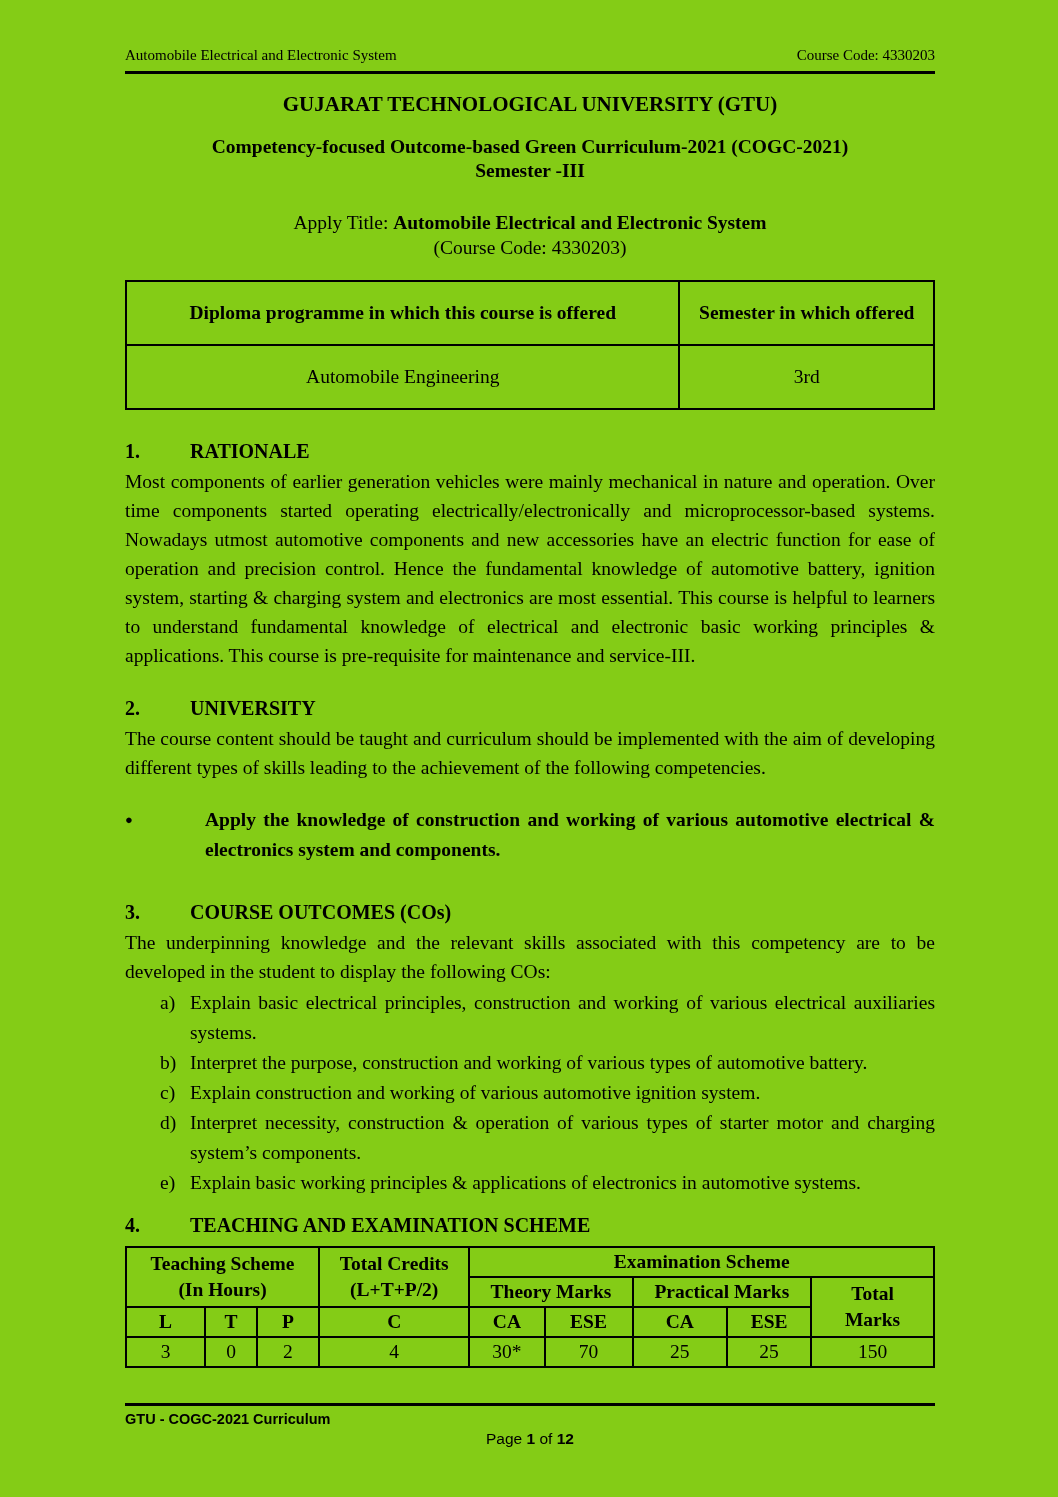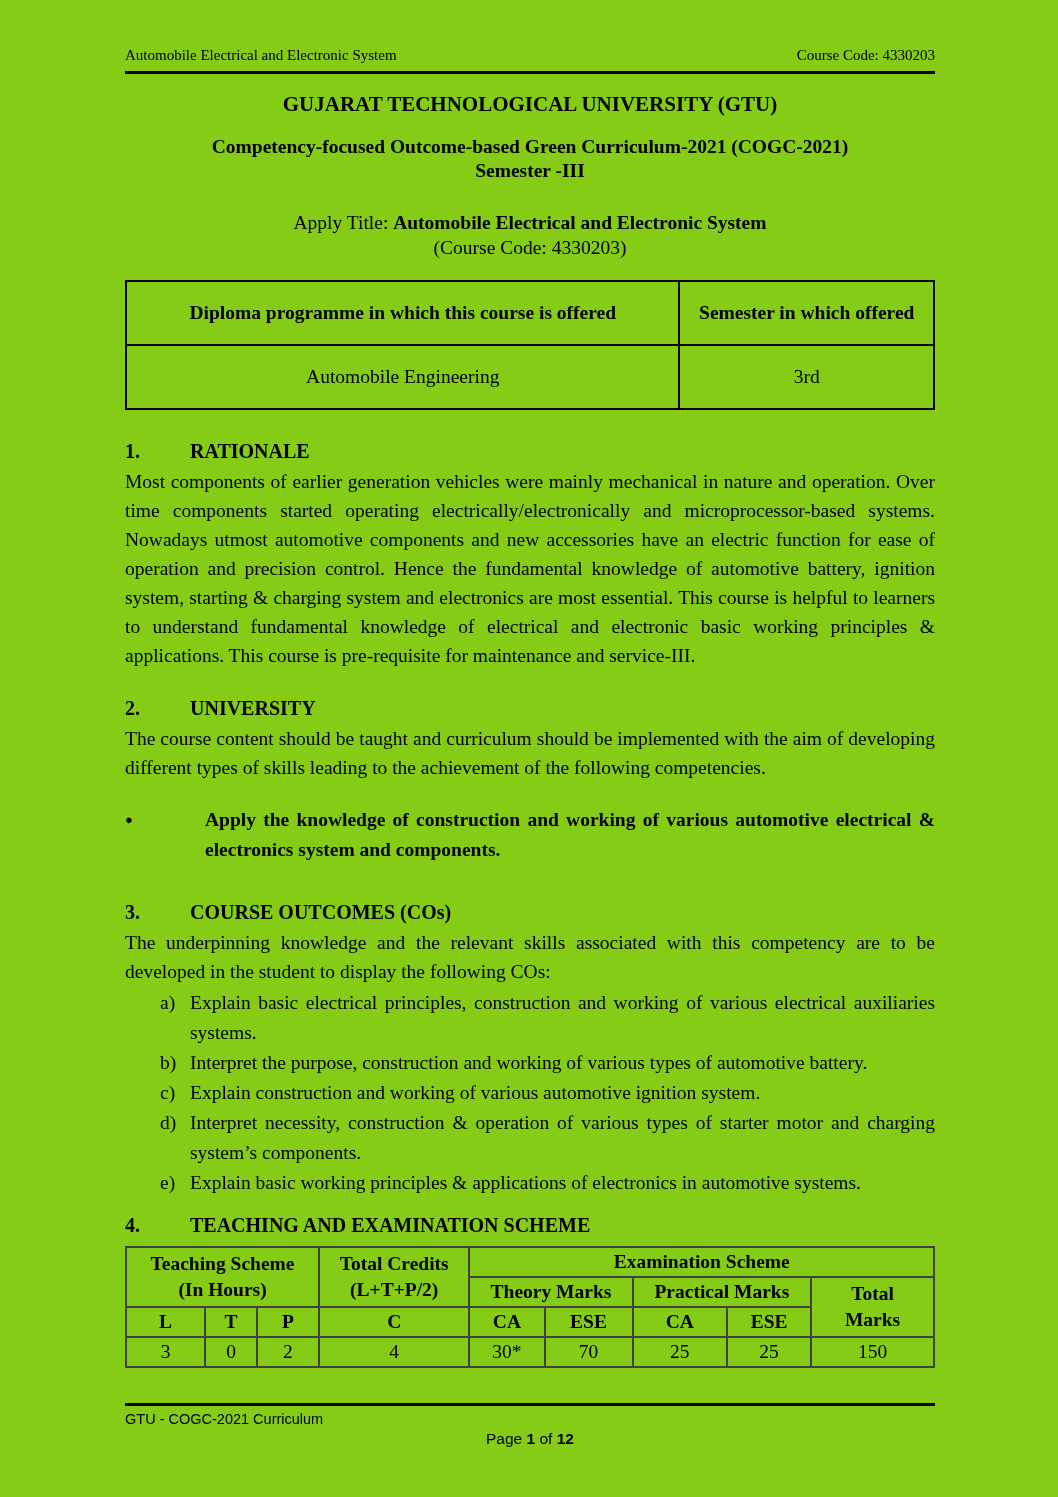--- a/index.html
+++ b/index.html
@@ -129,7 +129,7 @@
     table-layout: fixed;
   }
   .scheme-table th, .scheme-table td {
-    border: 2px solid #404040;
+    border: 2px solid #000000;
     text-align: center;
     vertical-align: middle;
     padding: 1px 2px;

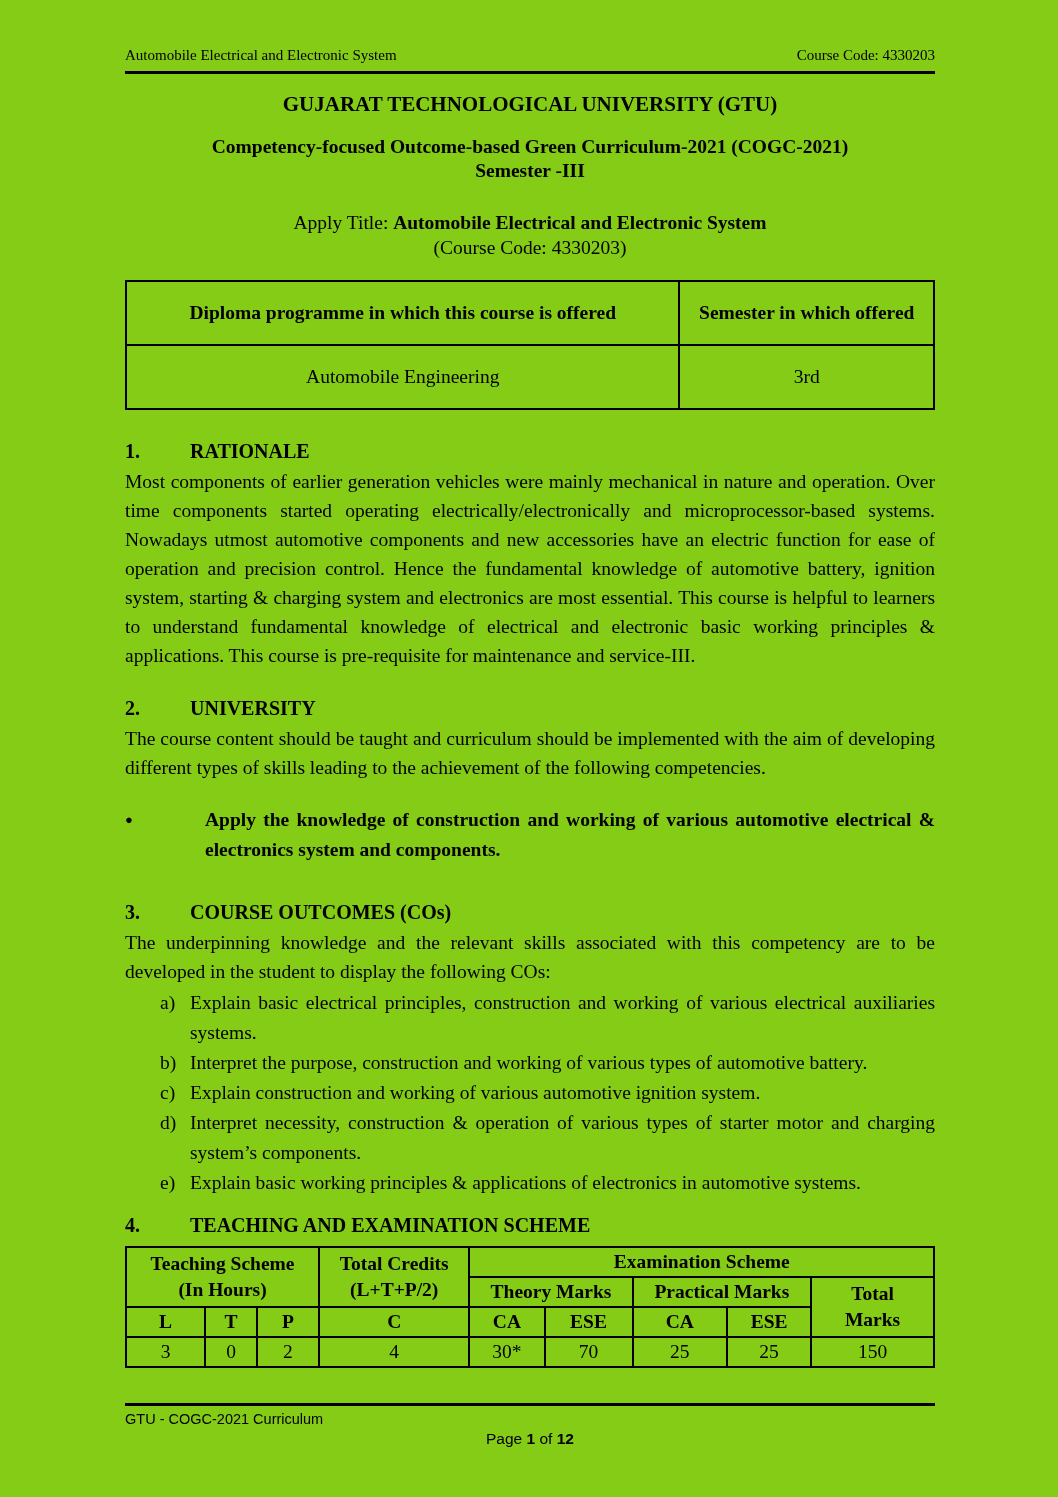--- a/index.html
+++ b/index.html
@@ -150,6 +150,7 @@
     margin-top: 5px;
     font-size: 14.5px;
     text-align: left;
+    font-weight: bold;
   }
   .footer-page {
     margin-top: 3px;

